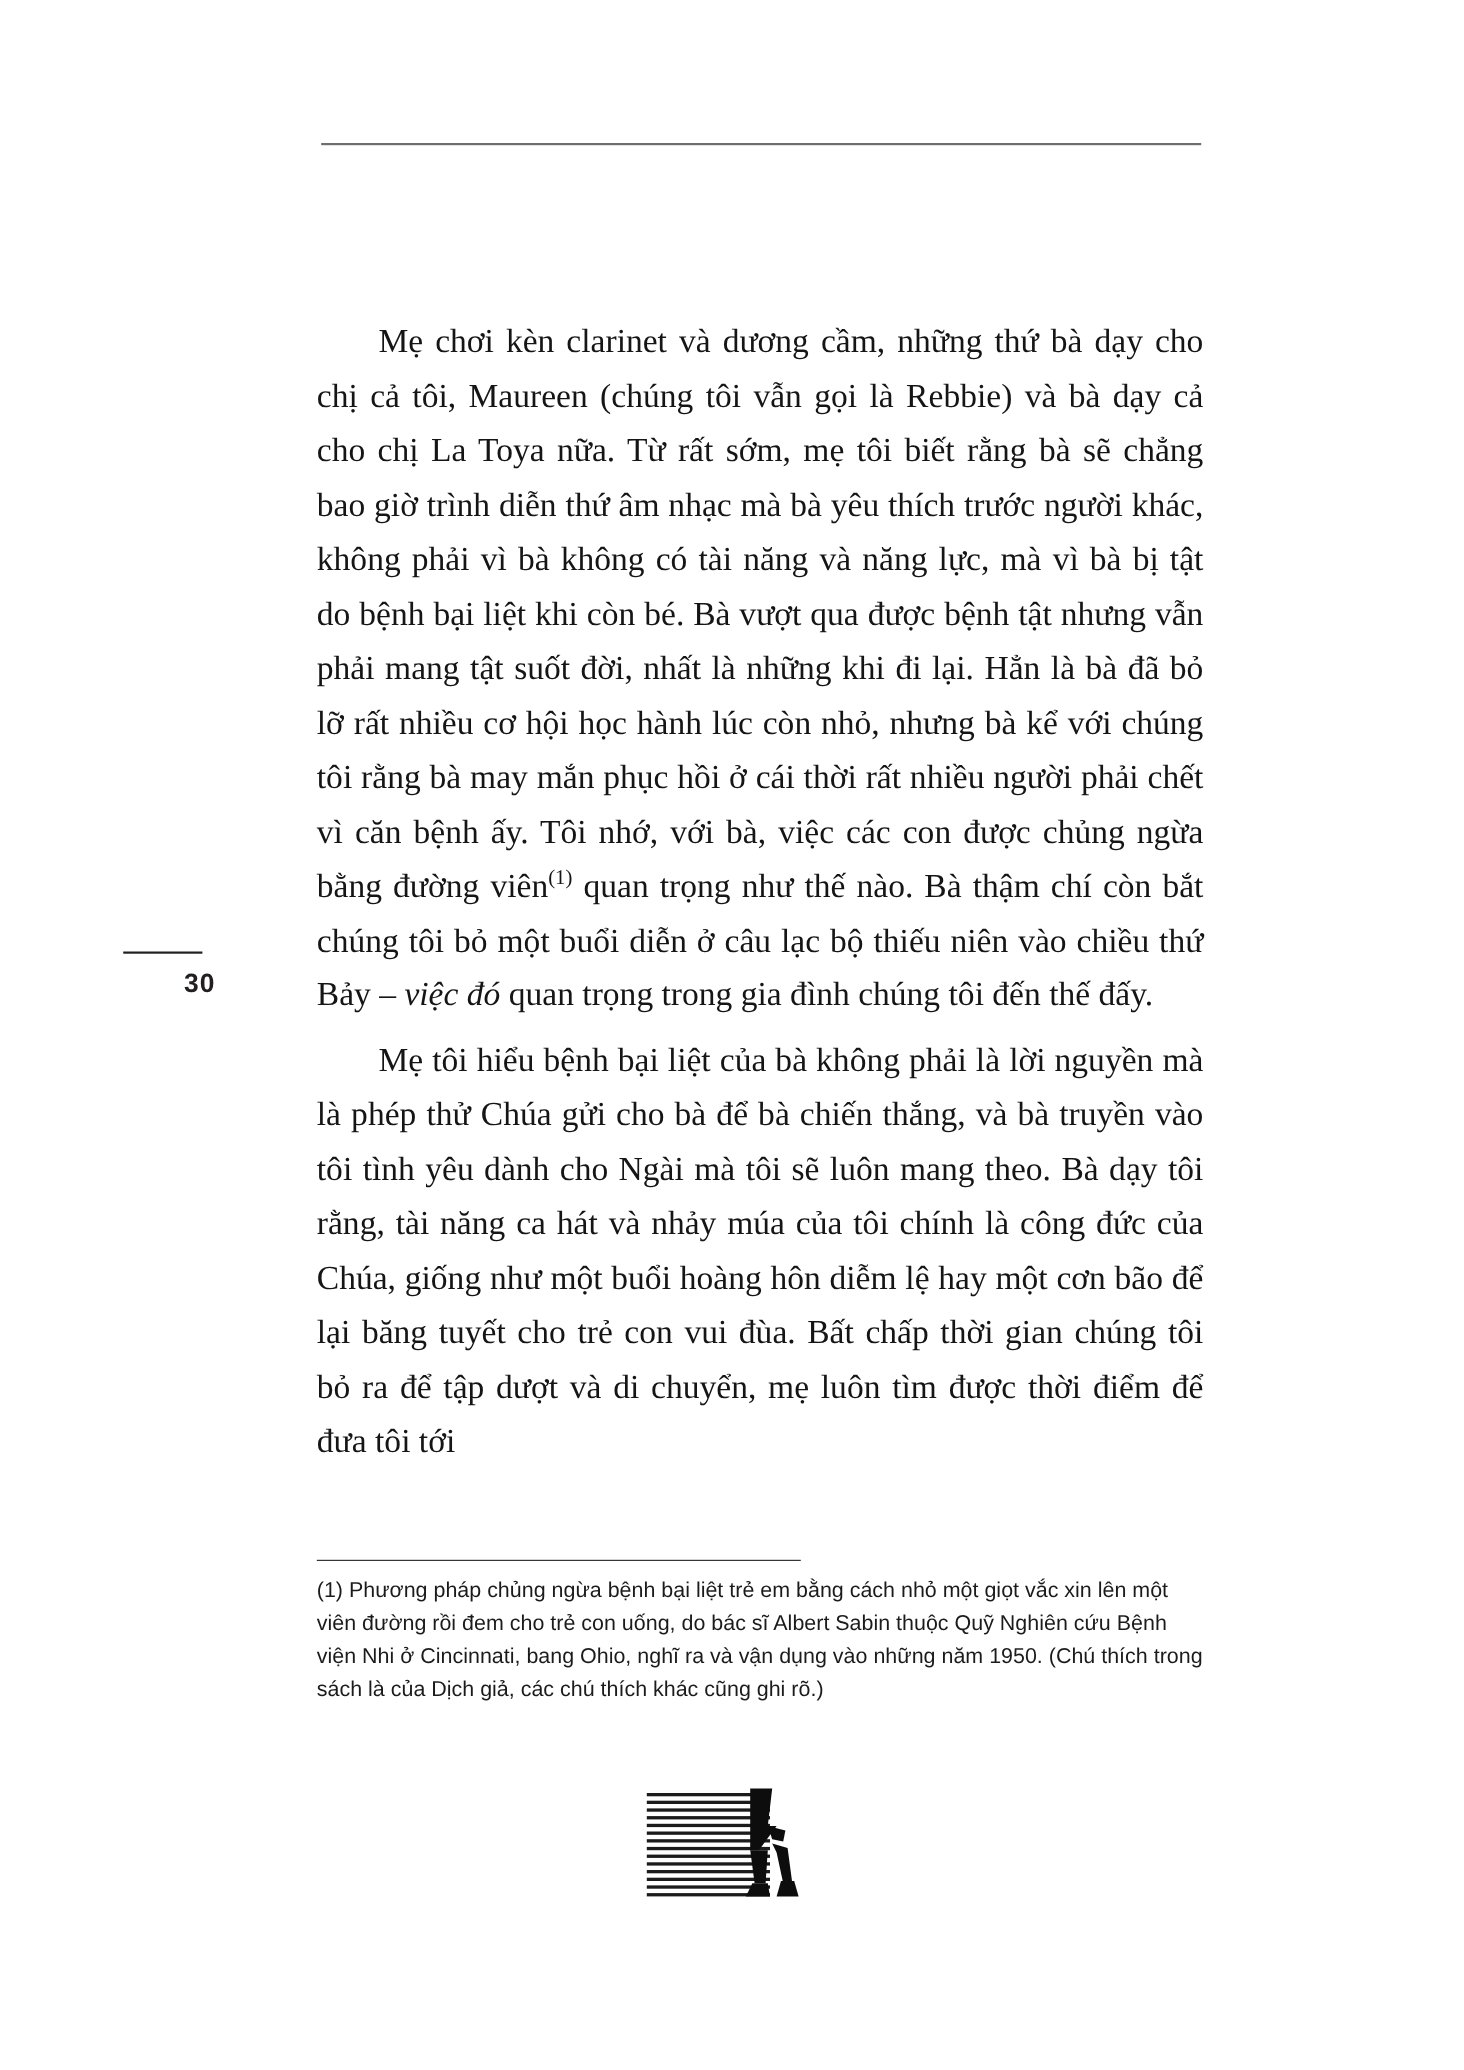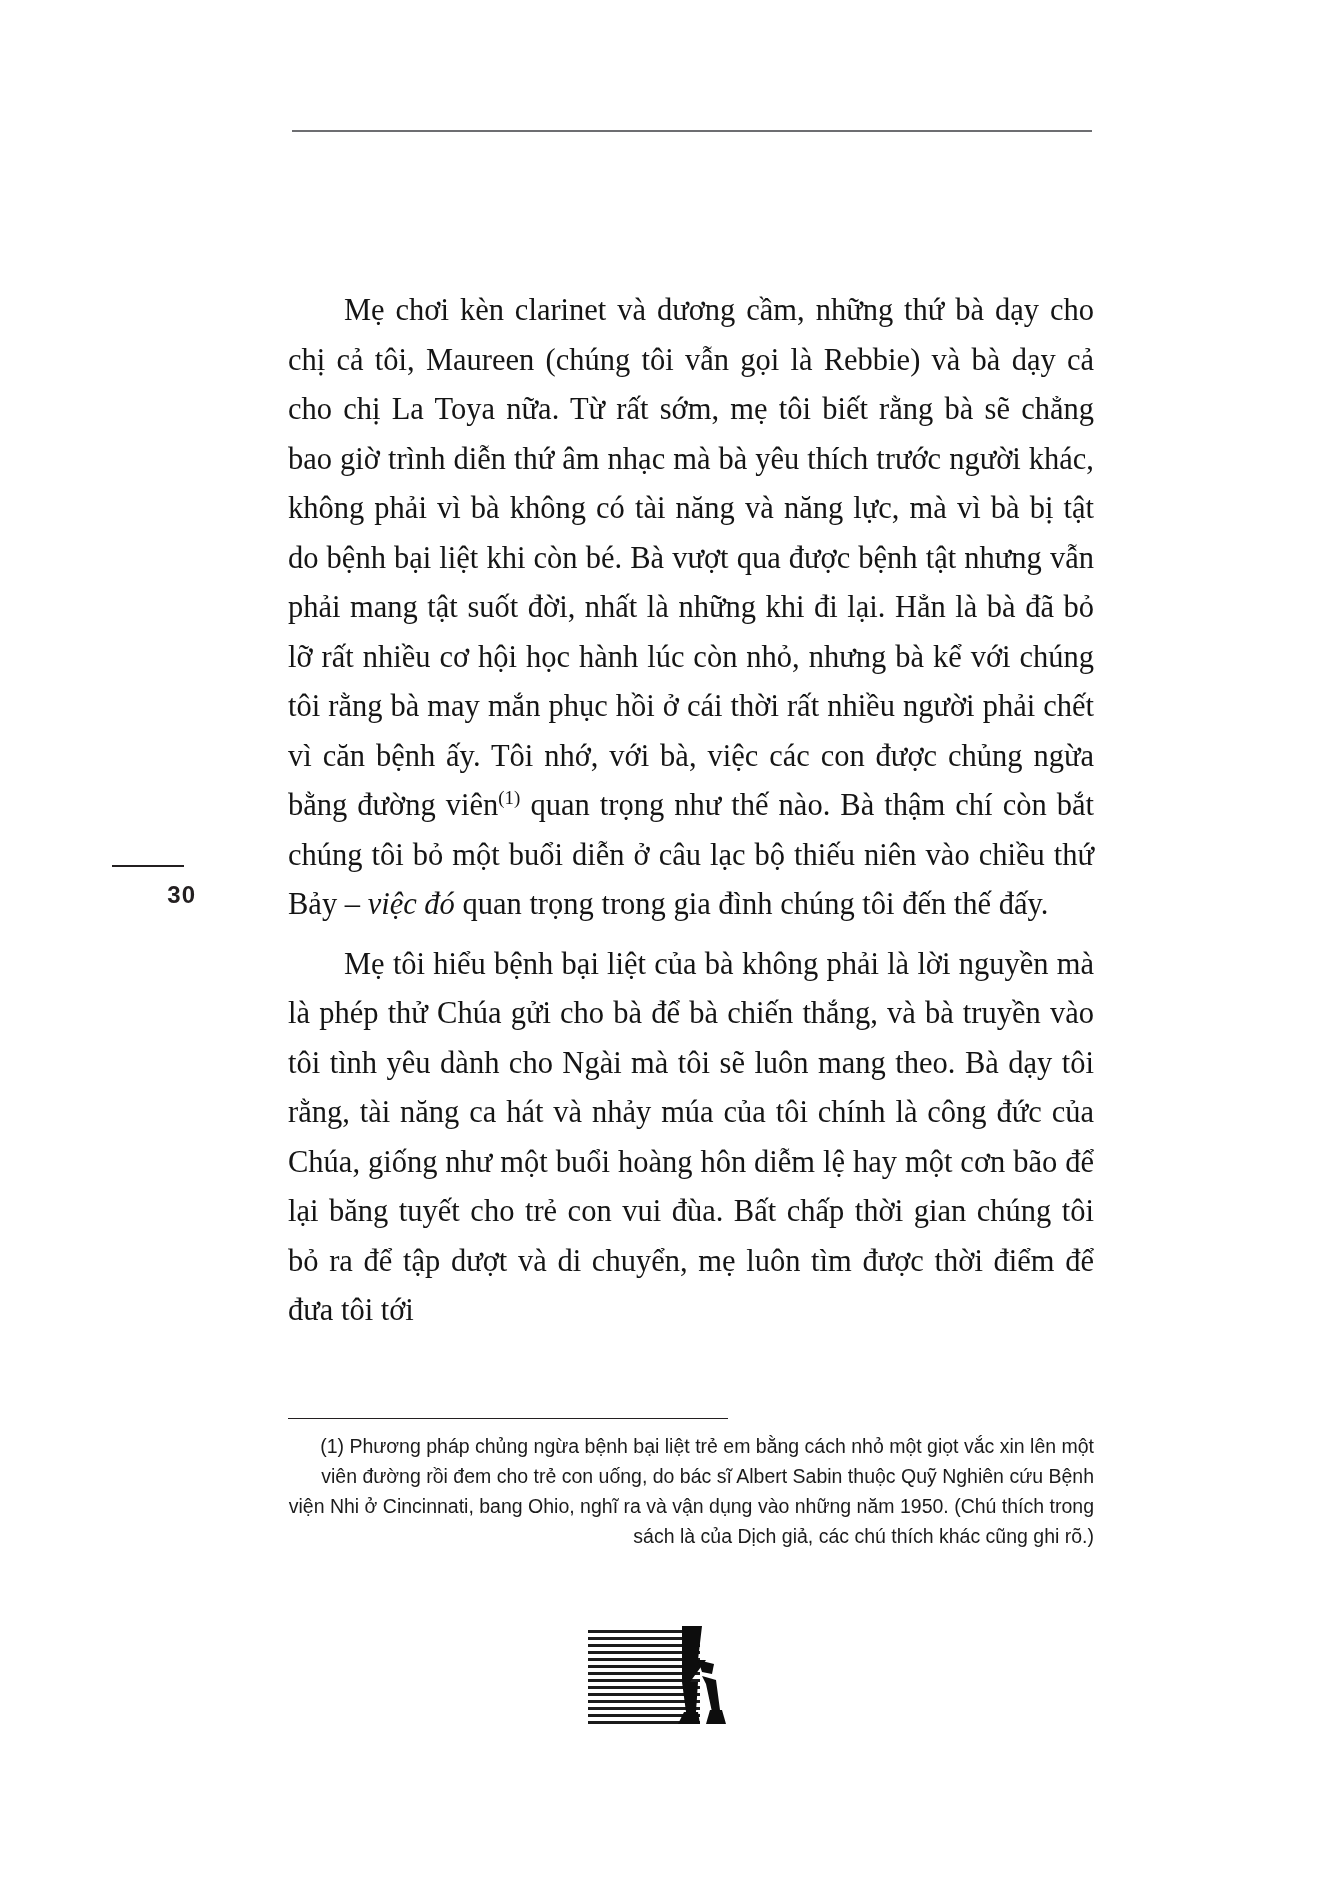--- a/index.html
+++ b/index.html
@@ -107,7 +107,7 @@
     font-family: "Liberation Sans", sans-serif;
     font-size: 19.5px;
     line-height: 30px;
-    text-align: right;
+    text-align: left;
     color: #1b1b1b;
   }
 

